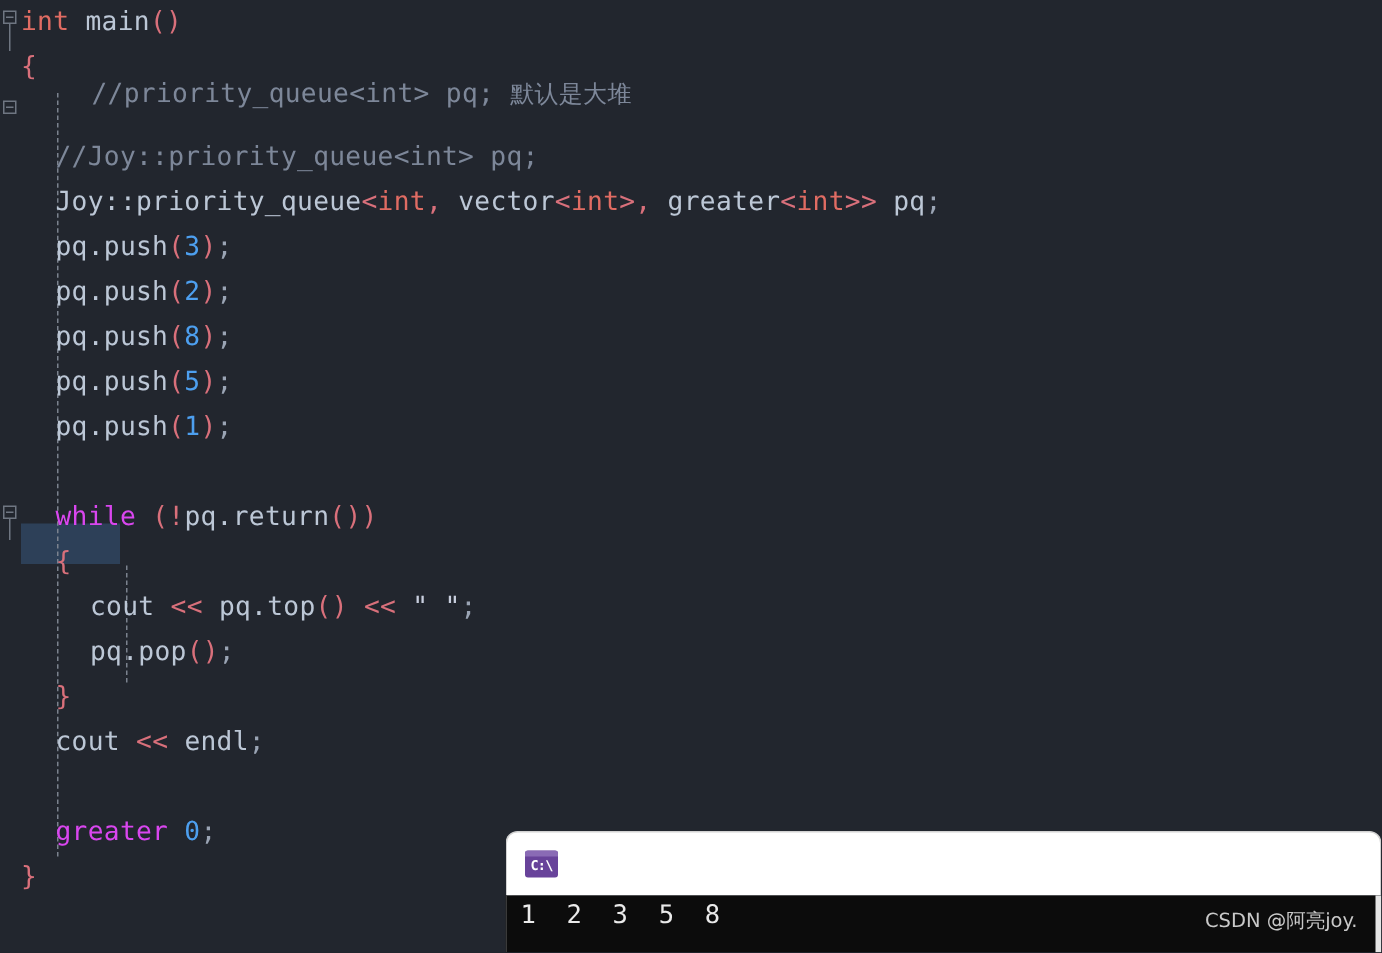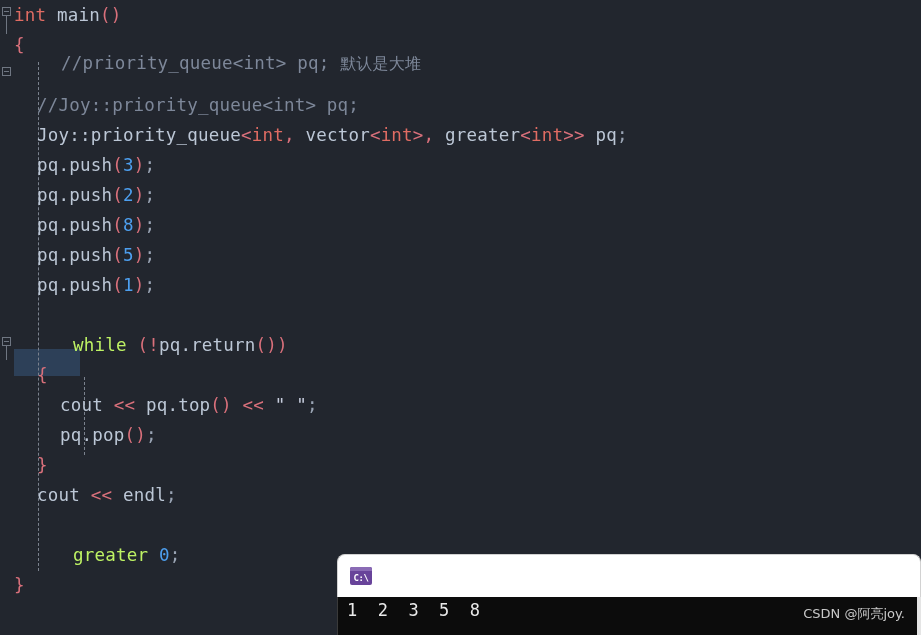--- a/index.html
+++ b/index.html
@@ -69,7 +69,7 @@
   .cjk { font-family: "DejaVu Sans", "Liberation Sans", sans-serif; font-size: 16px; }
 
   
-  .t-key      { color: #bef264; margin-left: 36px; }   
+  .t-key      { color: #d946ef; }   
   .t-type     { color: #e06c63; }   
   .t-ident    { color: #bcc7d6; }
   .t-plain    { color: #b7c2d0; }

